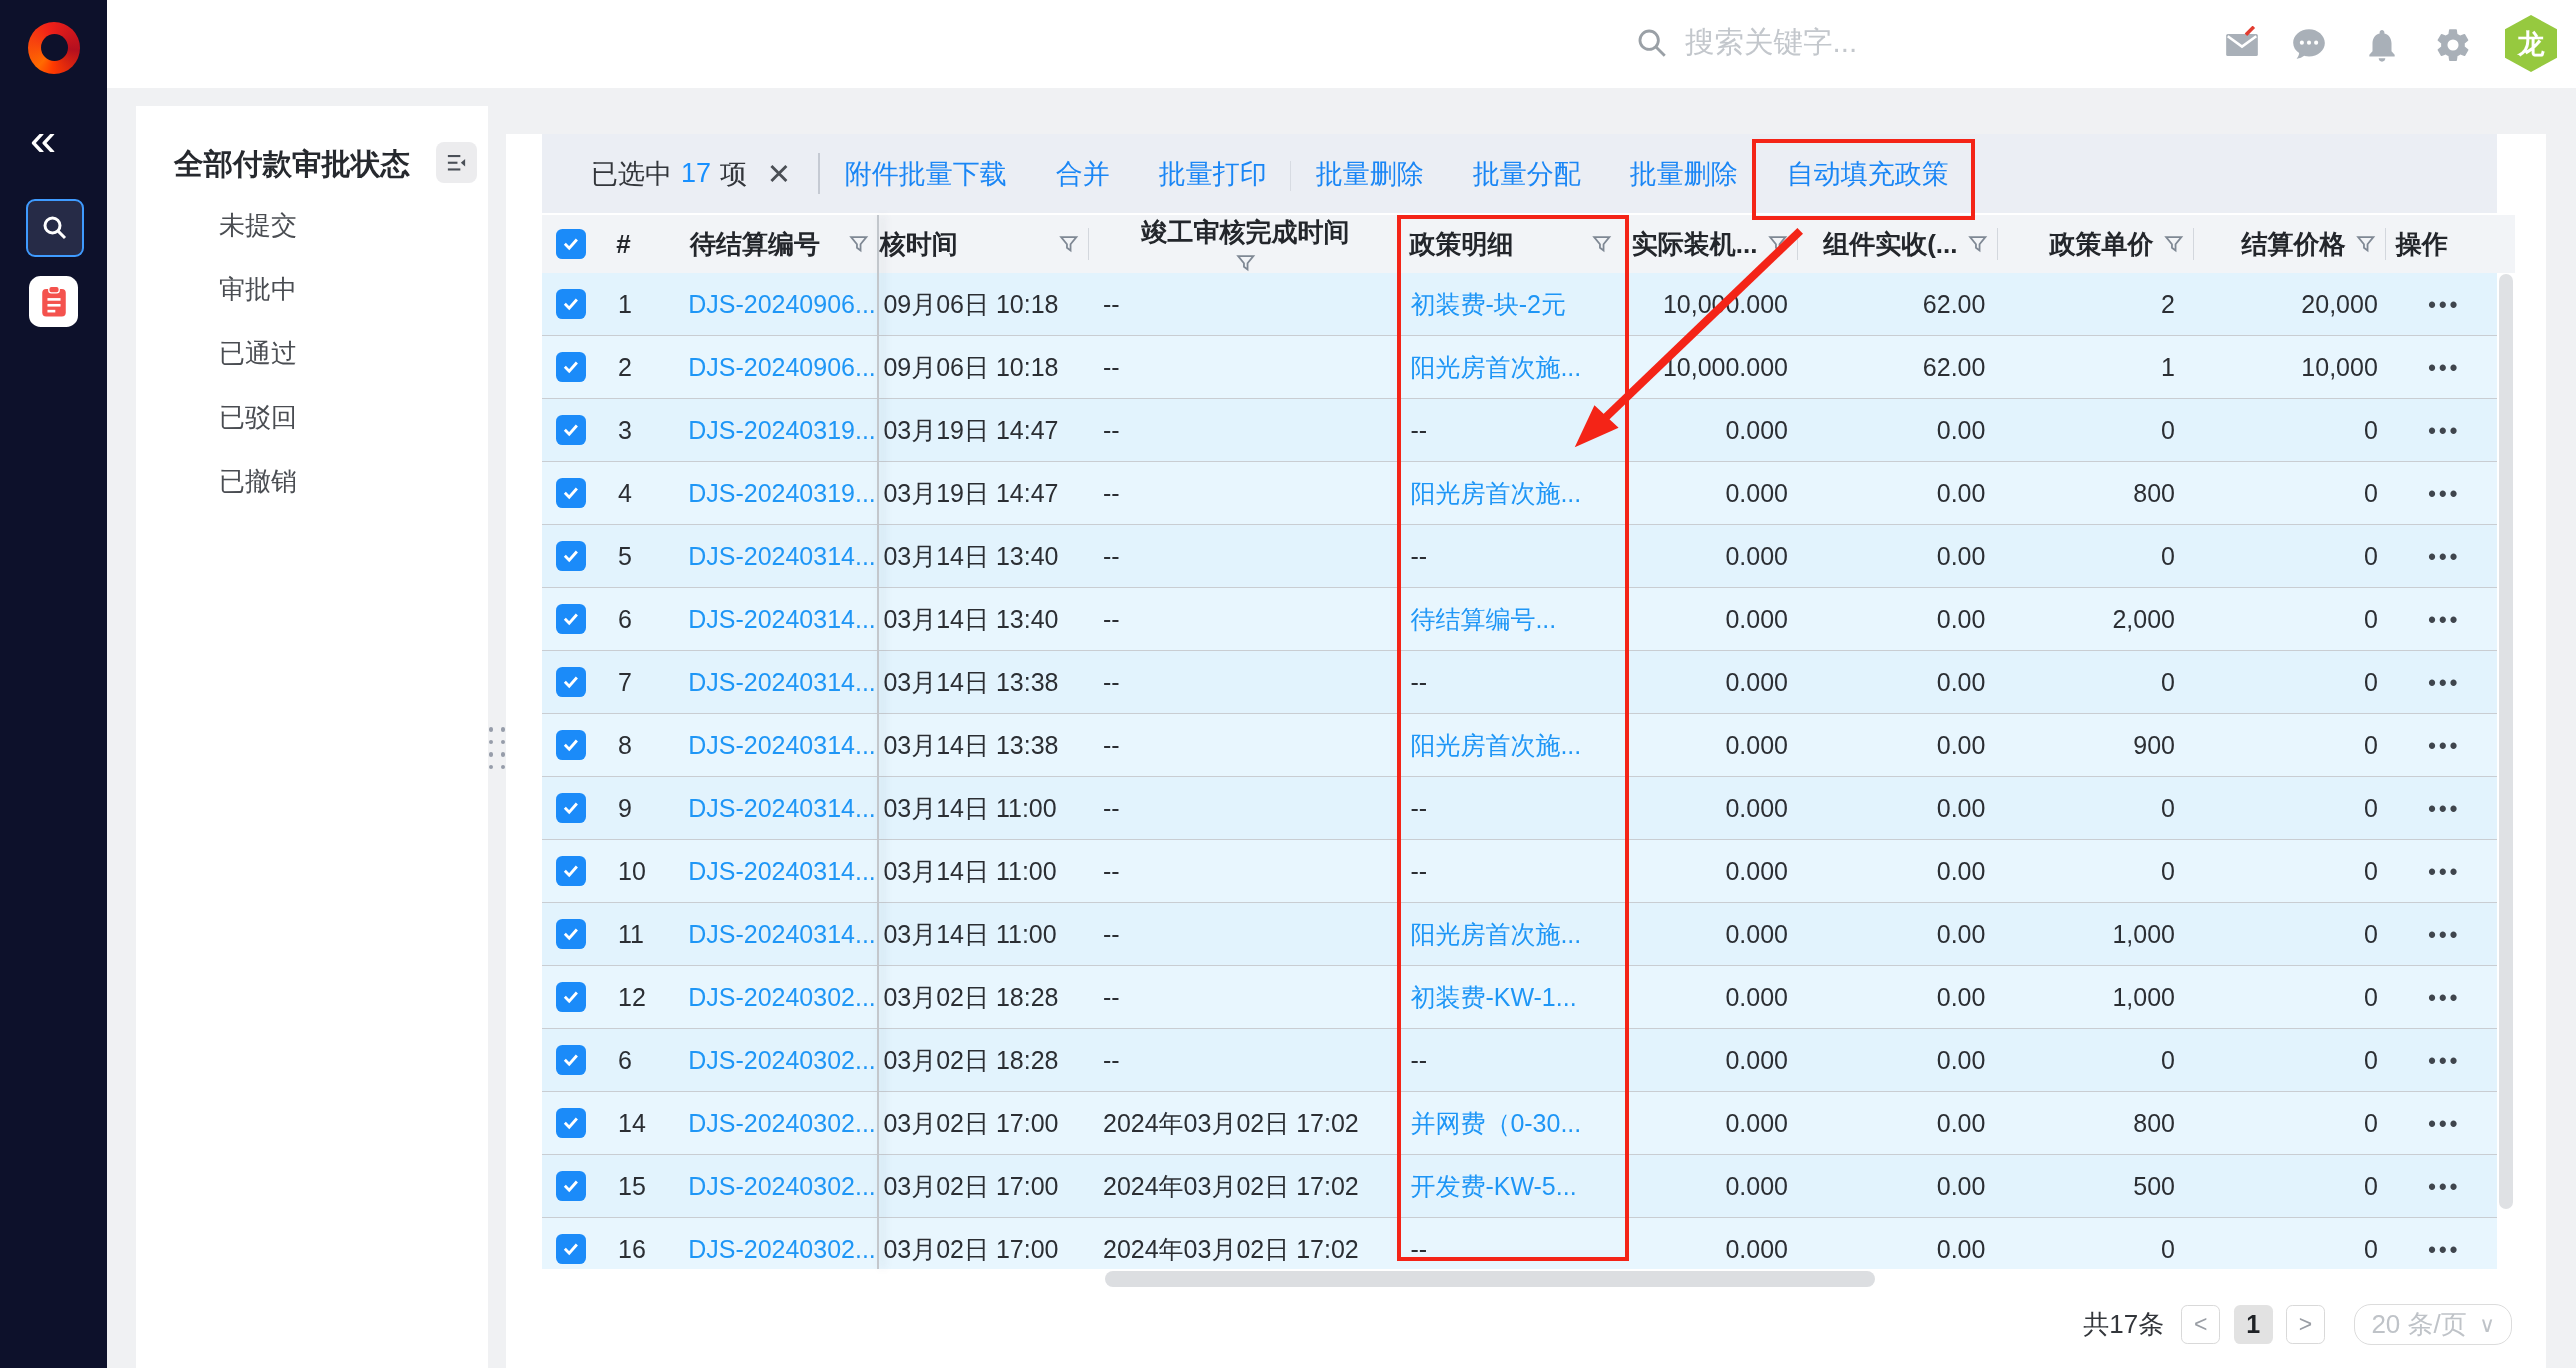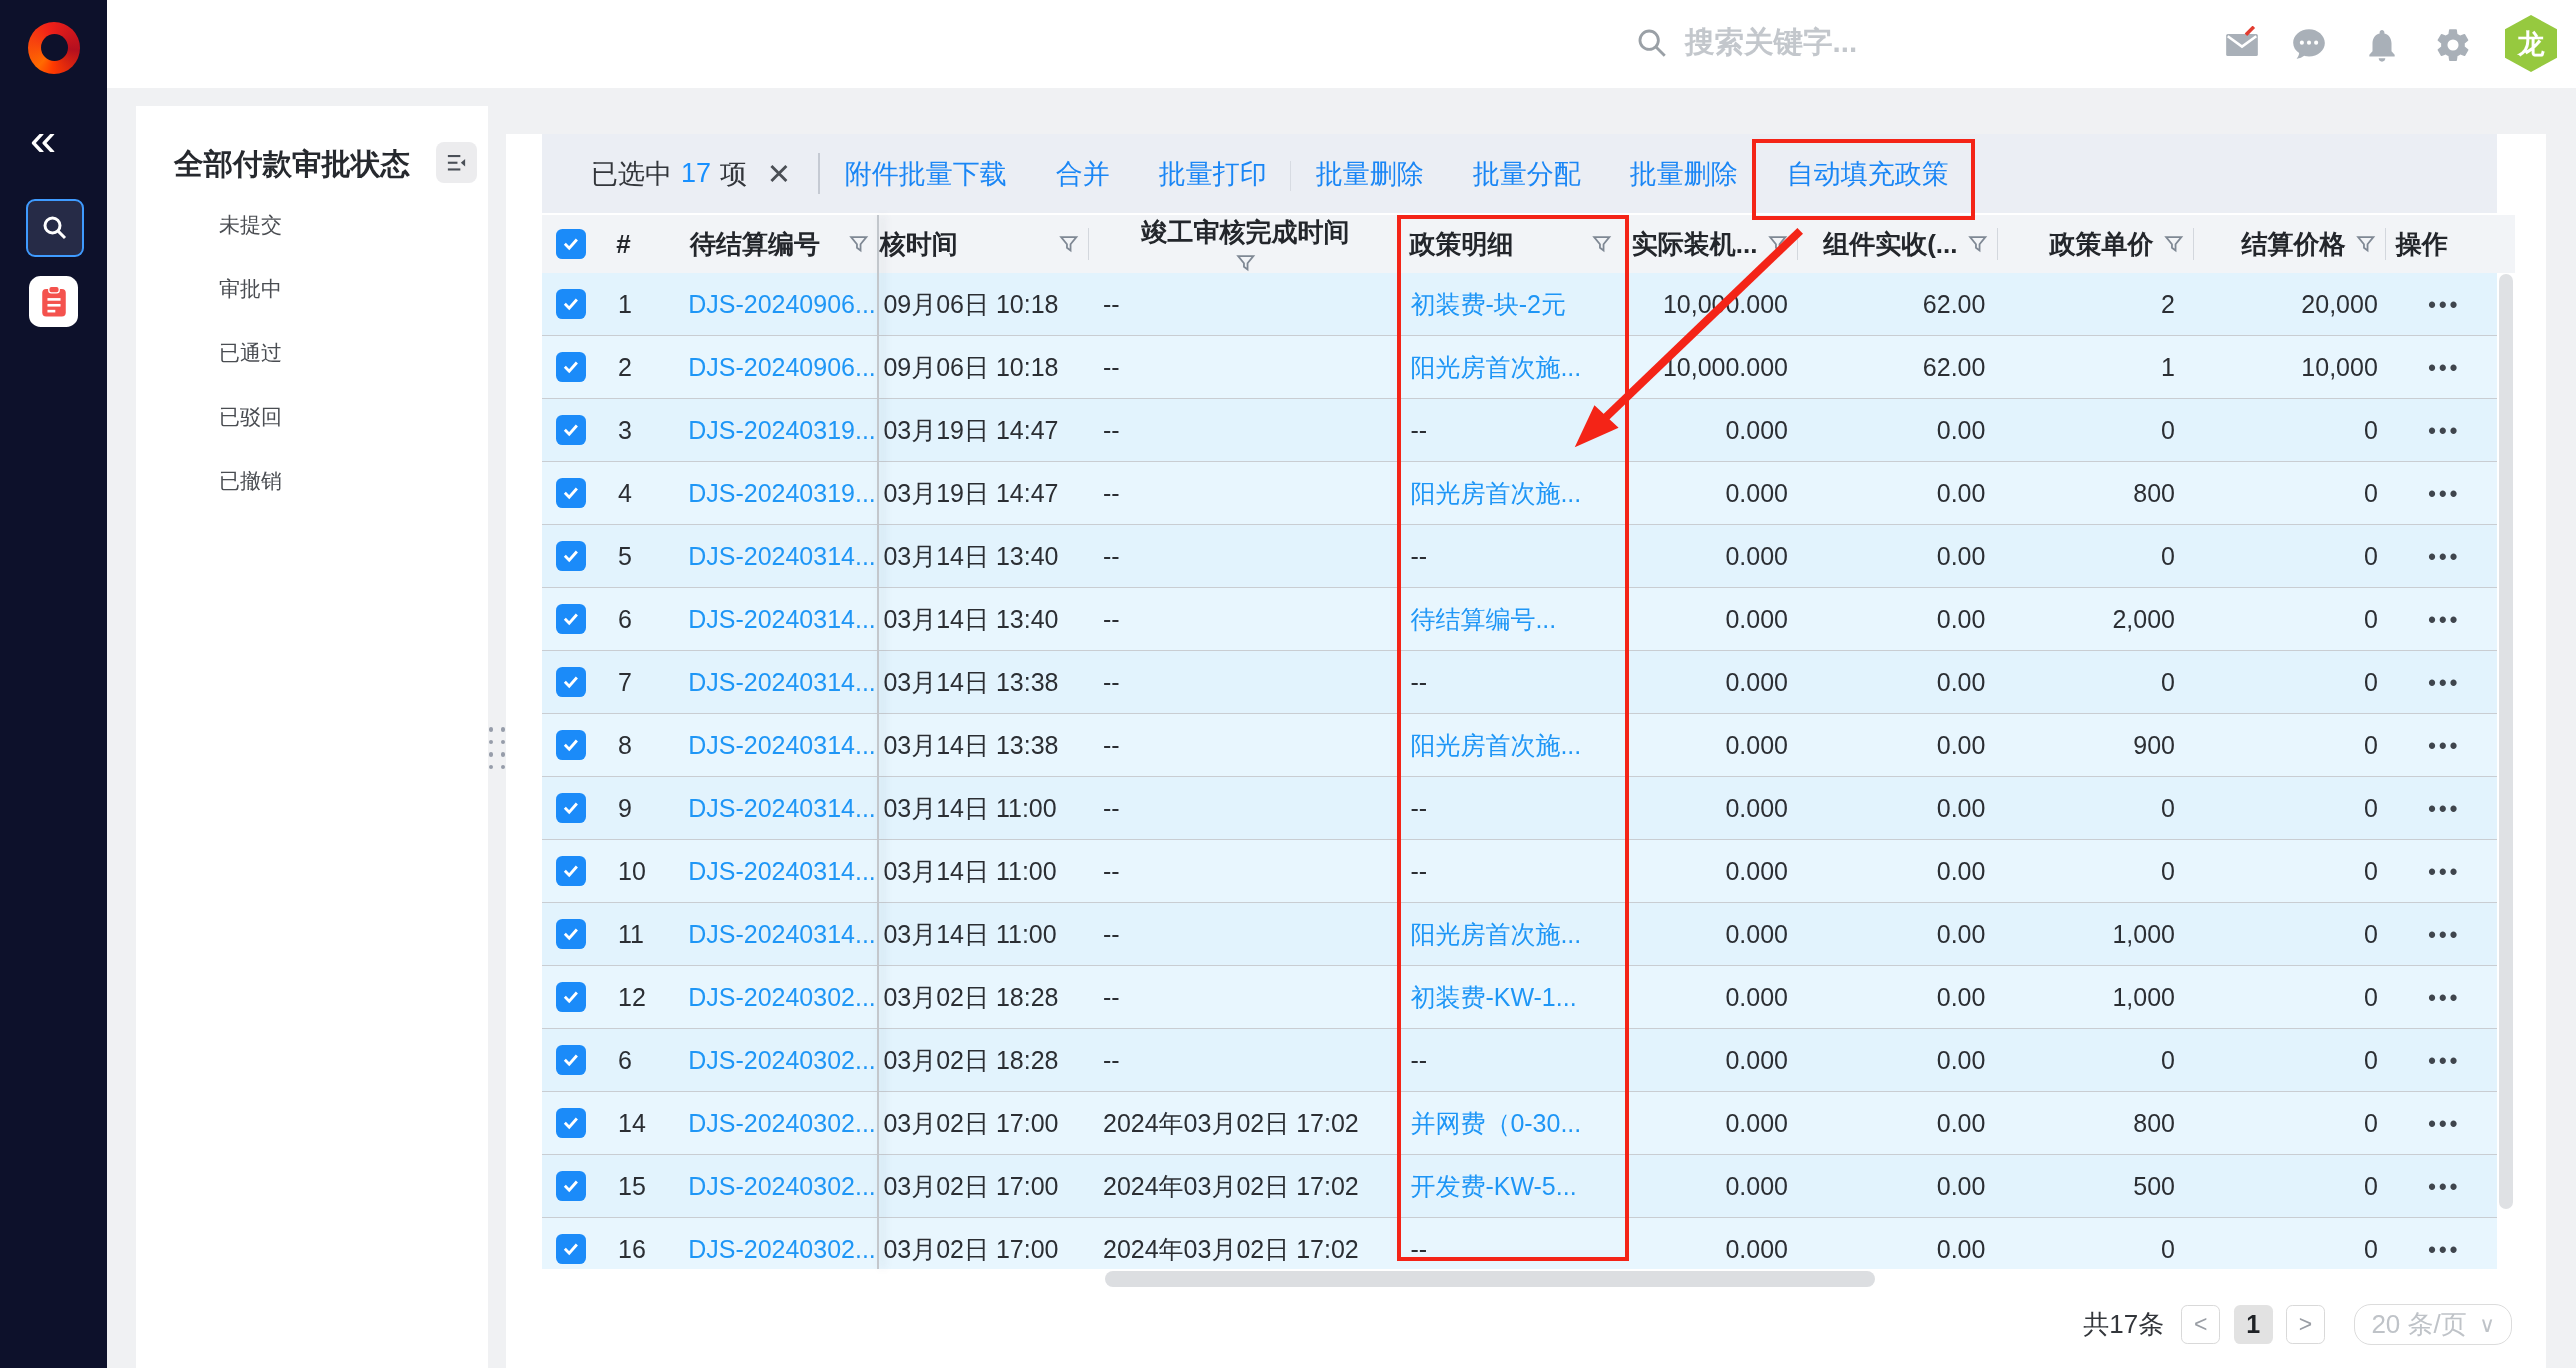--- a/index.html
+++ b/index.html
@@ -8,7 +8,7 @@
 
   
   .topbar{position:absolute;left:107px;top:0;right:0;height:88px;background:#fff;z-index:2;}
-  .search-wrap{position:absolute;left:1528px;top:23px;display:flex;align-items:center;gap:16px;font-weight:bold;}
+  .search-wrap{position:absolute;left:1528px;top:23px;display:flex;align-items:center;gap:16px;}
   .search-placeholder{font-size:29.5px;color:#c3c7cc;}
   .tico{position:absolute;top:26px;width:38px;height:38px;}
   .avatar{position:absolute;left:2398px;top:15px;width:52px;height:57px;background:#96c93f;

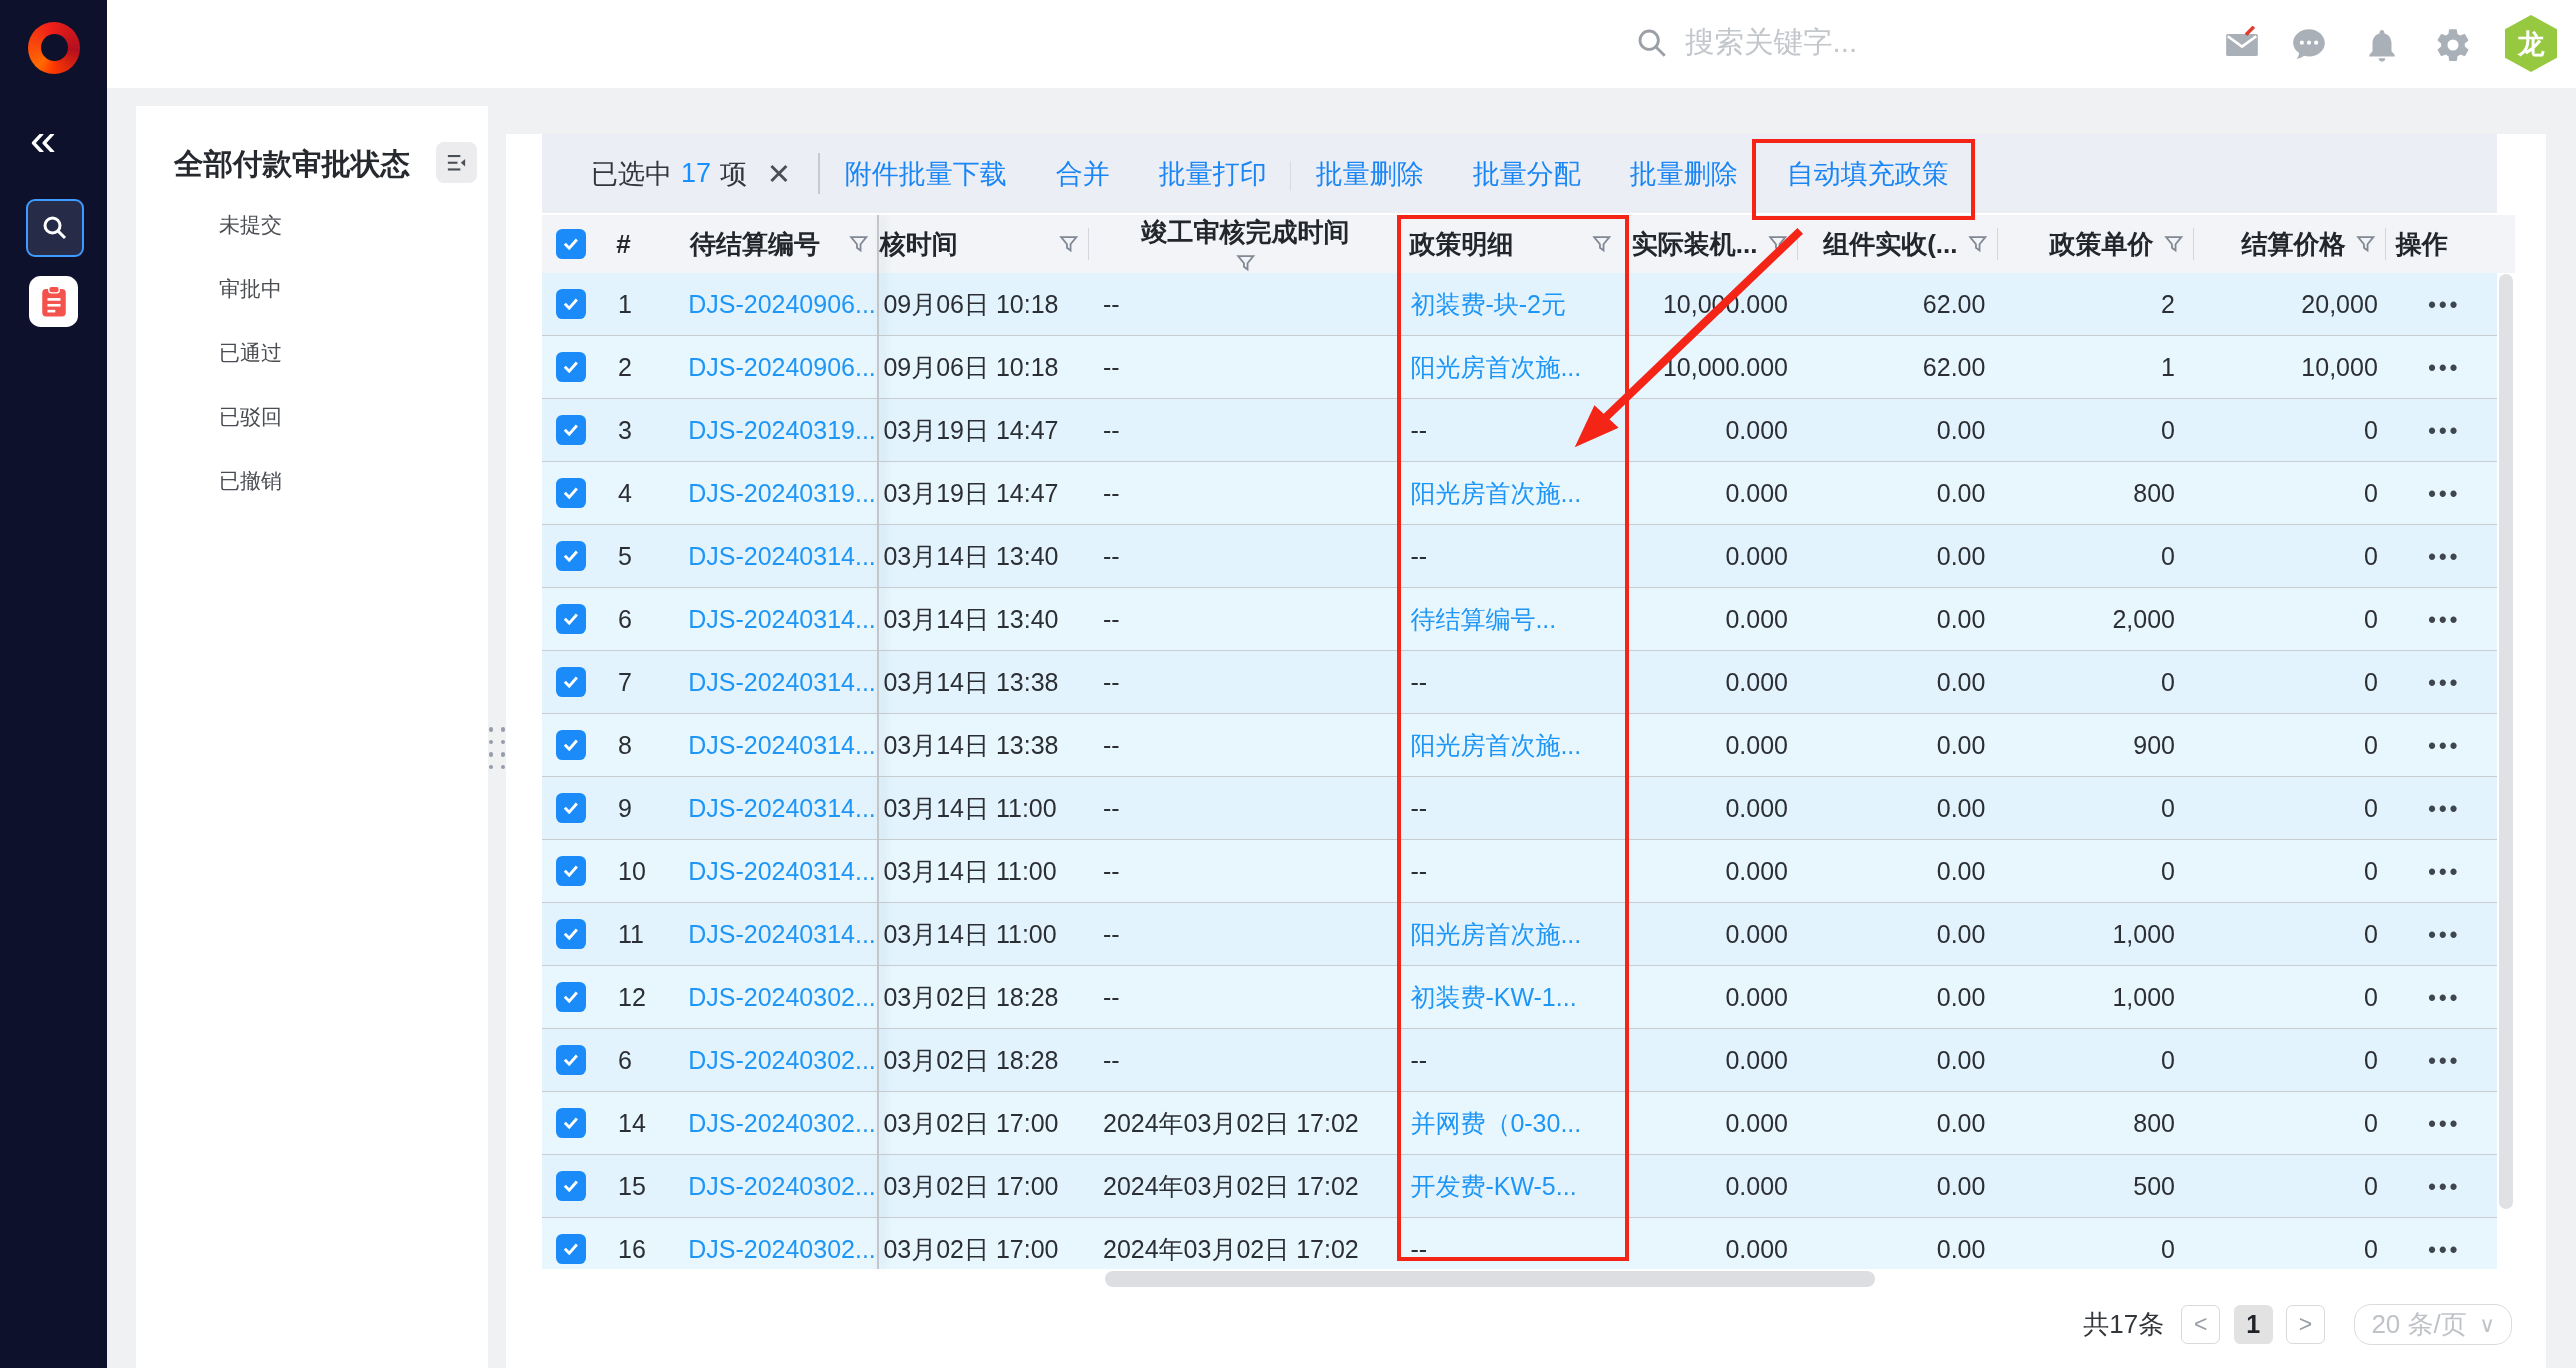--- a/index.html
+++ b/index.html
@@ -32,7 +32,7 @@
   .panel-menu-btn{position:absolute;right:10.7px;top:36px;width:41px;height:41px;background:#ececee;border-radius:8px;
                   display:flex;align-items:center;justify-content:center;}
   .panel-list{list-style:none;margin:87px 0 0 0;padding:0;}
-  .panel-list li{height:64px;line-height:64px;padding-left:83px;font-size:21px;color:#4a4d52;cursor:pointer;}
+  .panel-list li{height:64px;line-height:64px;padding-left:83px;font-size:26px;color:#4a4d52;cursor:pointer;}
 
   
   .gap-handle{position:absolute;left:489px;top:707px;width:16px;height:82px;z-index:2;

